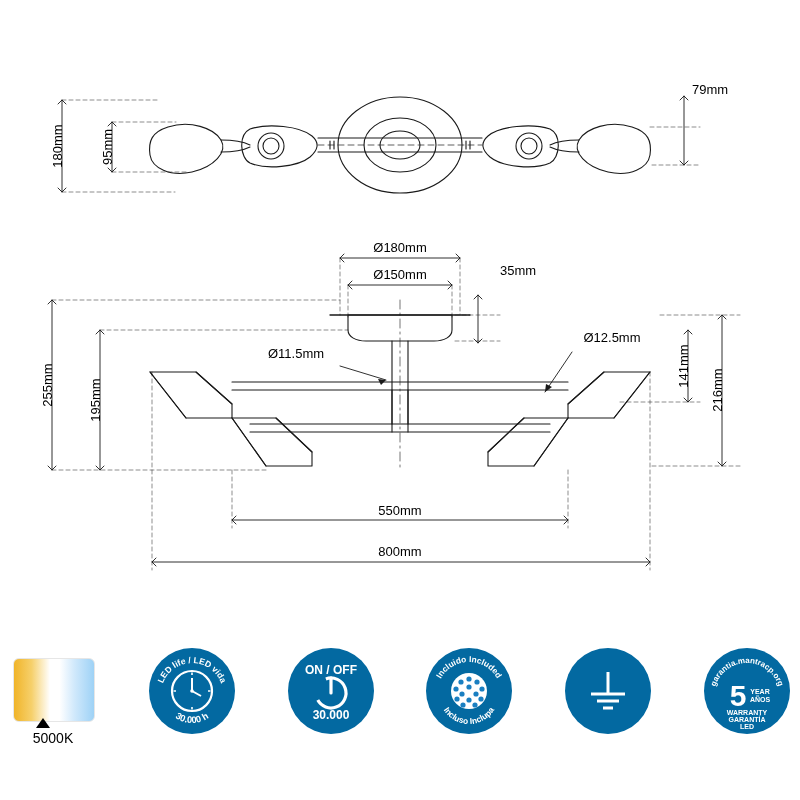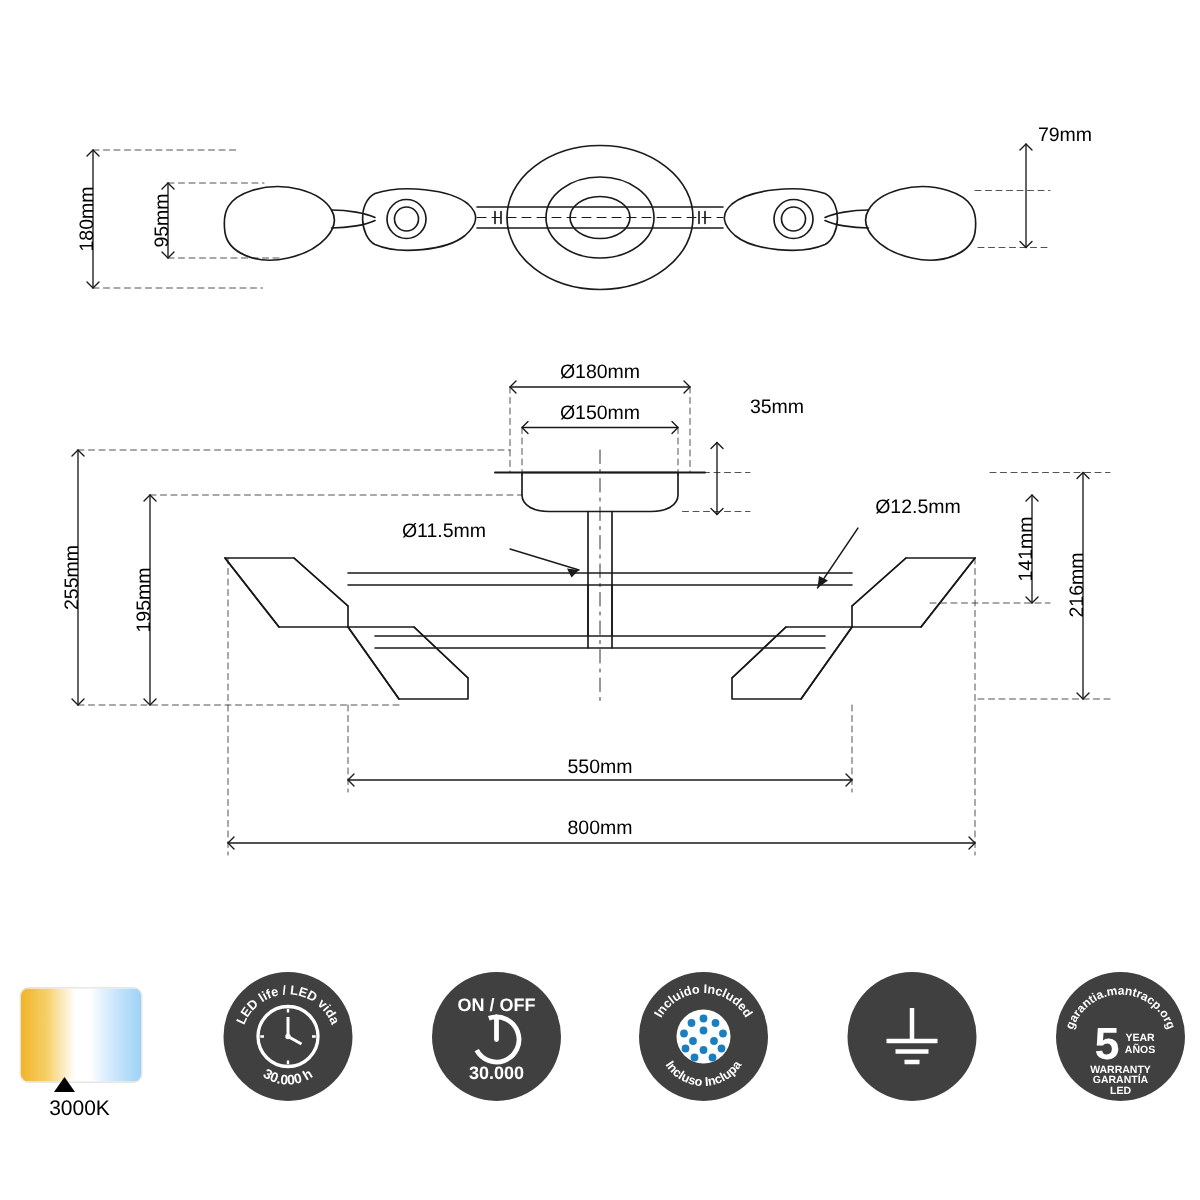--- a/index.html
+++ b/index.html
@@ -26,7 +26,7 @@
   }
   .circle{
     width:86px;height:86px;border-radius:50%;
-    background:#404040;color:#fff;position:relative;
+    background:#0369a1;color:#fff;position:relative;
     display:flex;align-items:center;justify-content:center;
     overflow:hidden;
   }

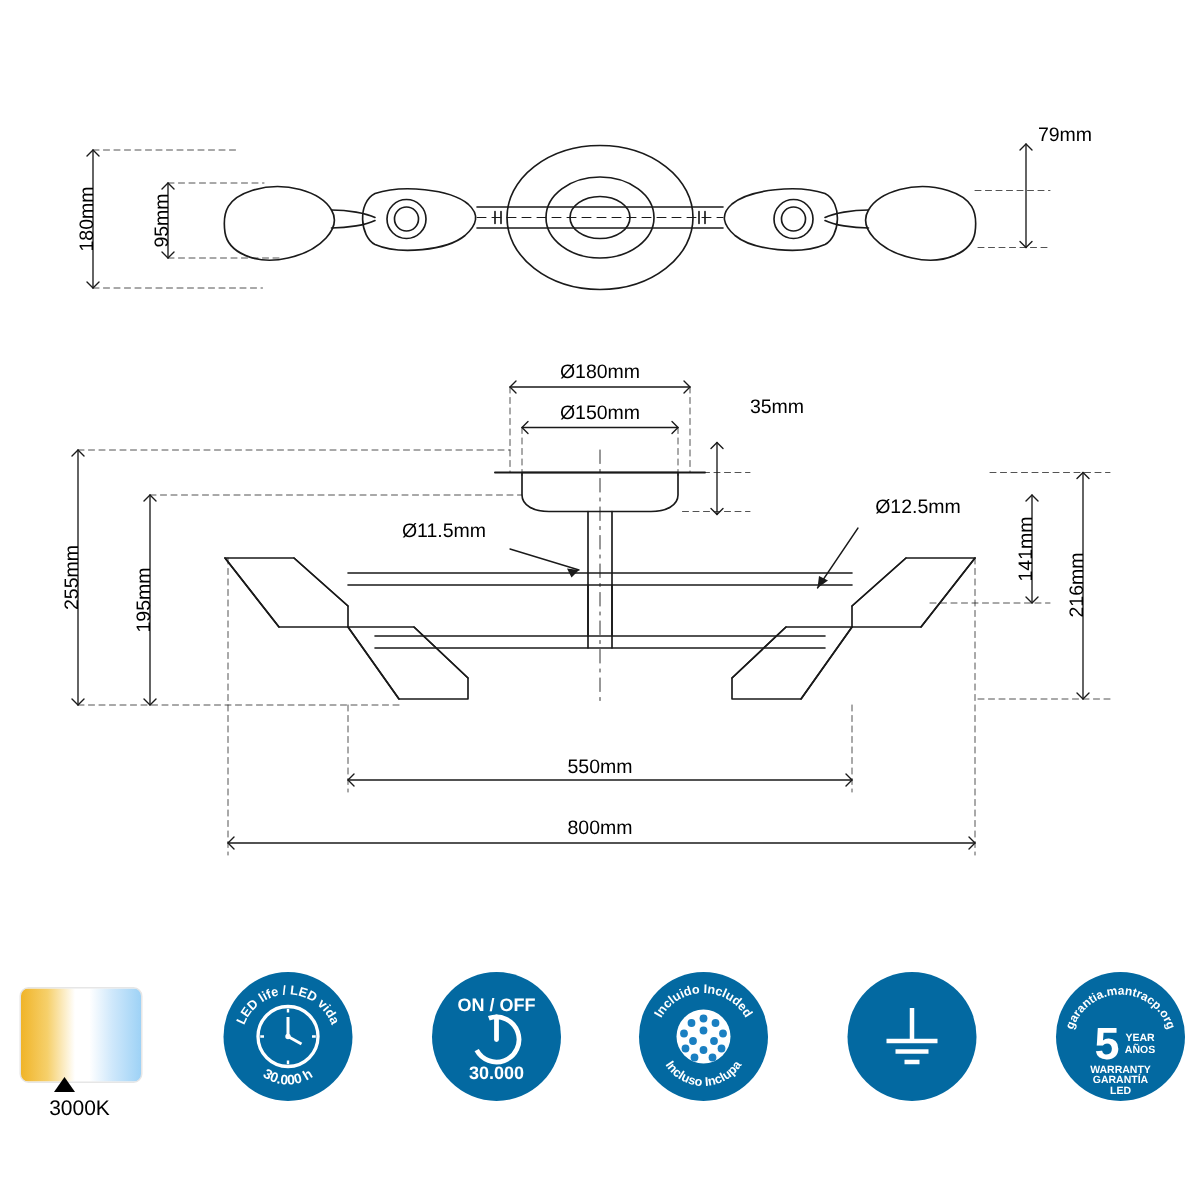--- a/index.html
+++ b/index.html
@@ -200,7 +200,7 @@
     <div class="temp-wrap">
       <div class="temp-bar"></div>
       <div class="temp-arrow"></div>
-      <div class="temp-text">3000K</div>
+      <div class="temp-text">5000K</div>
     </div>
   </div>
 

